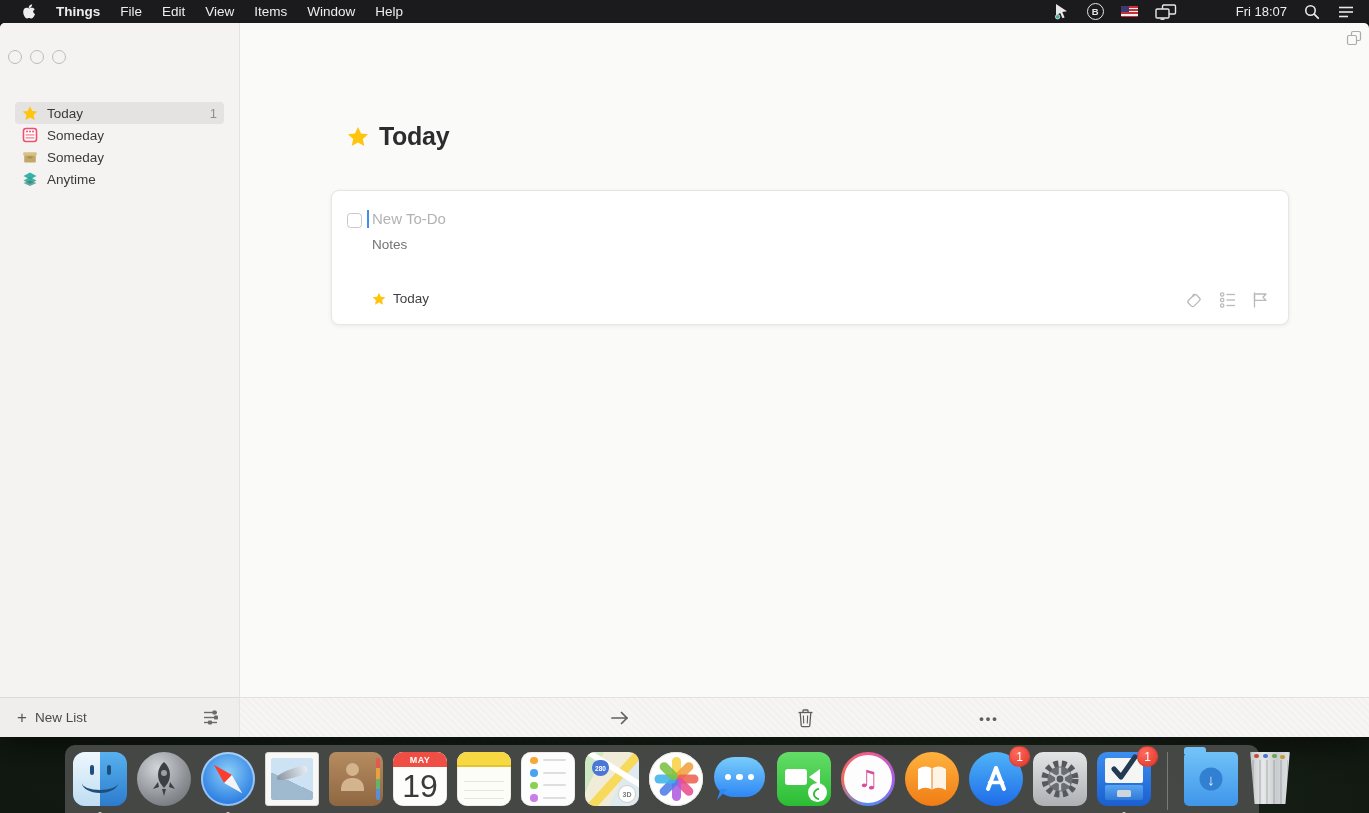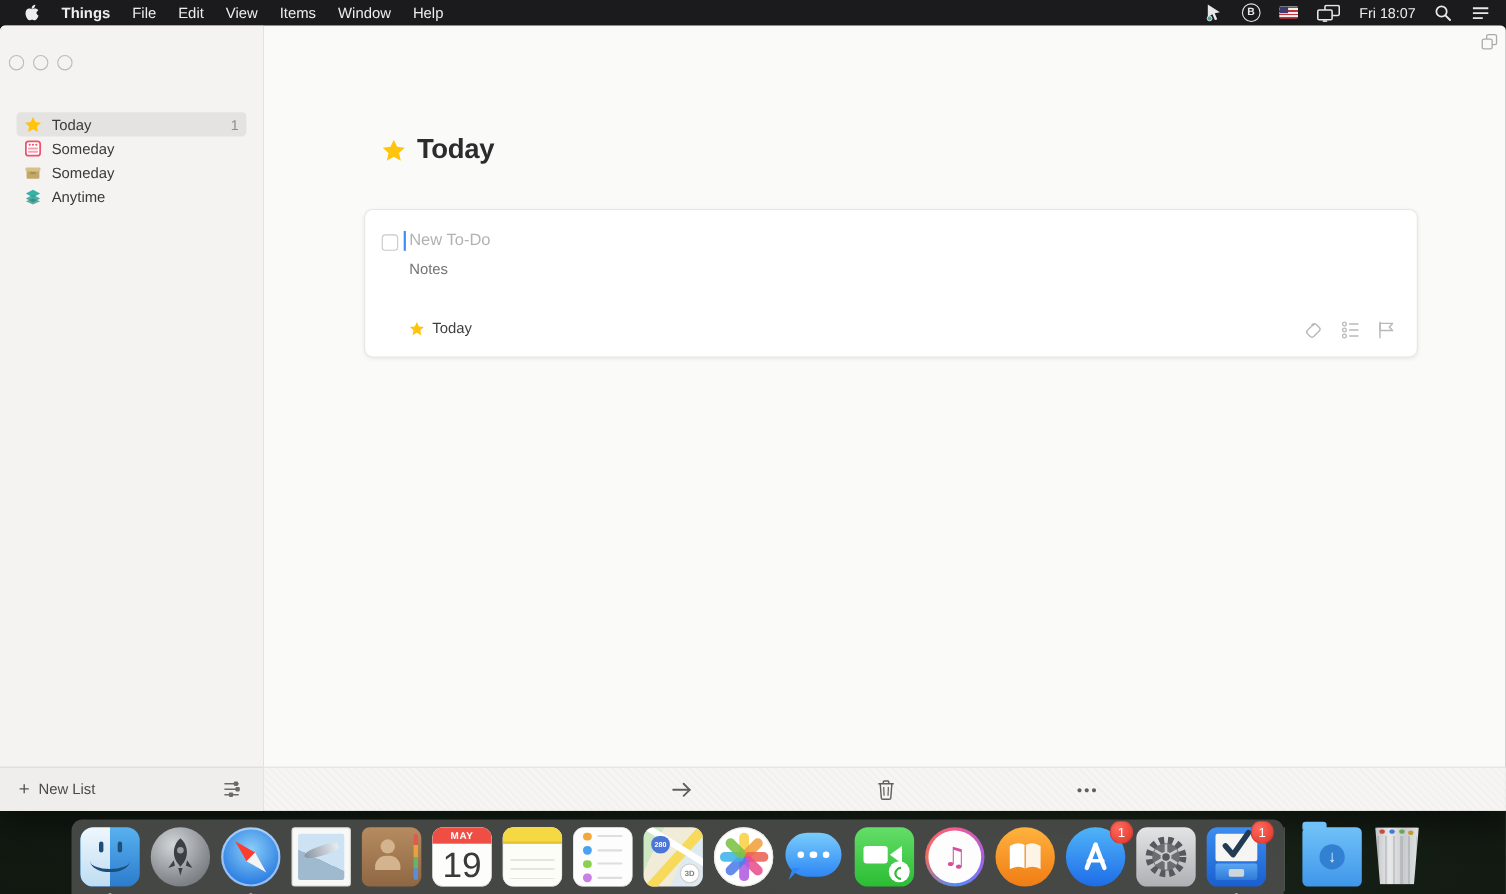--- a/index.html
+++ b/index.html
@@ -16,7 +16,7 @@
   .mb-item{padding:0 10px;line-height:23px;white-space:nowrap;}
   .mb-app{font-weight:700;}
   .mb-right{margin-left:auto;display:flex;align-items:center;gap:17px;padding-right:14px;}
-  .mb-clock{font-size:13px;}
+  .mb-clock{font-size:13px;margin-left:42px;}
   .usflag{width:17px;height:11px;position:relative;border-radius:1px;overflow:hidden;
     background:repeating-linear-gradient(180deg,#c5303a 0 1.6px,#eee 1.6px 3.2px);}
   .usflag:before{content:"";position:absolute;left:0;top:0;width:8px;height:6px;background:#3c3b6e;}

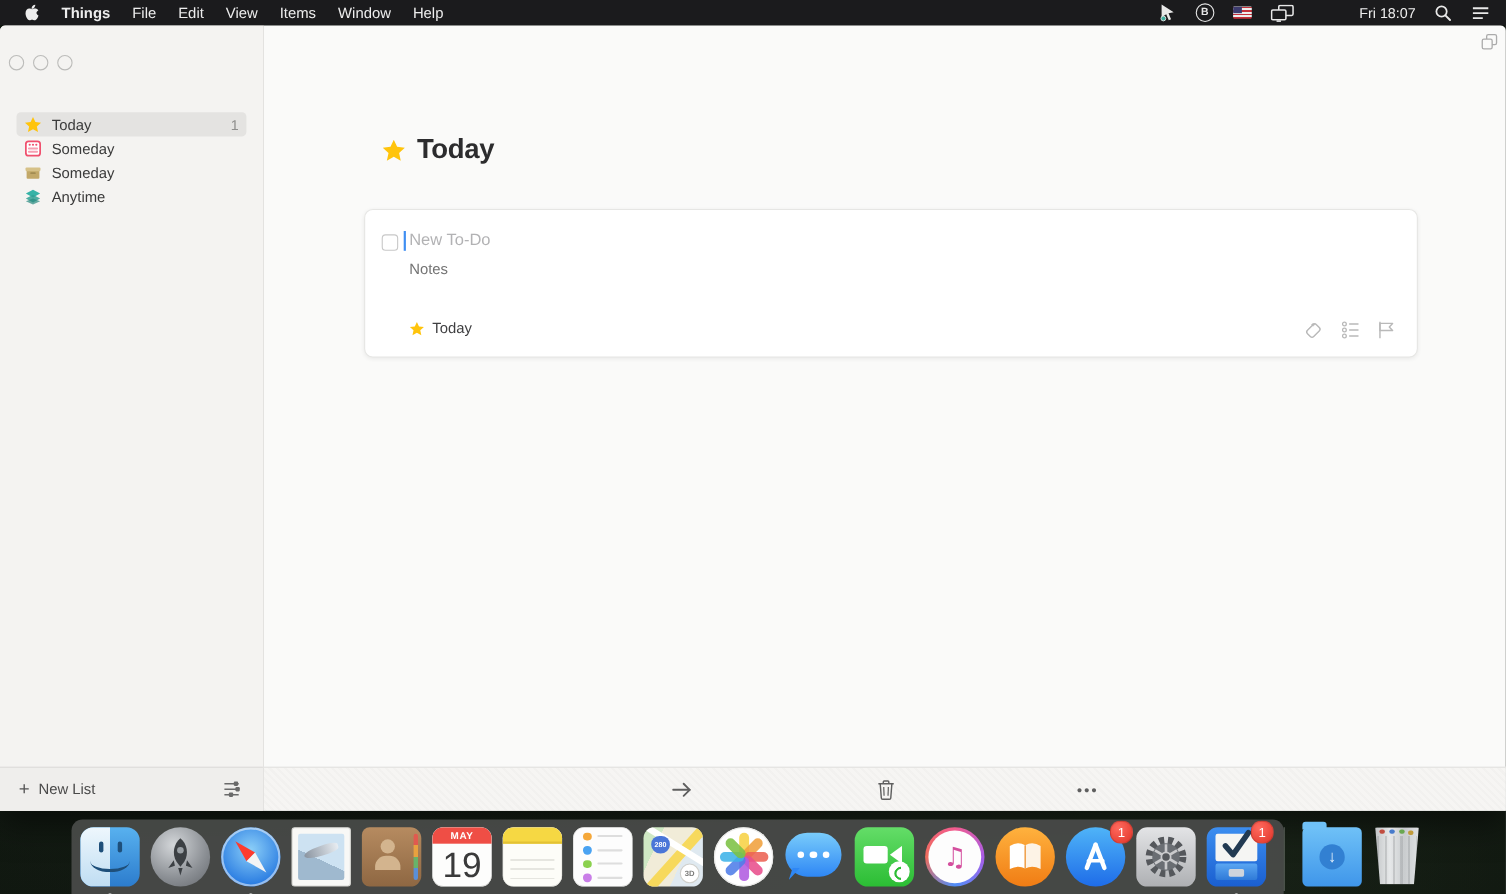--- a/index.html
+++ b/index.html
@@ -67,7 +67,7 @@
   .tb-trash{left:552px;}
   .tb-dots{left:736px;color:#5f5f5f;font-size:13px;letter-spacing:2px;font-weight:700;}
   
-  .dock{position:absolute;left:65px;top:745px;width:1102px;height:68px;
+  .dock{position:absolute;left:65px;top:745px;width:1194px;height:68px;
     background:rgba(72,74,72,.94);border-radius:10px 10px 0 0;
     display:flex;align-items:flex-start;padding:7px 8px 0 8px;box-sizing:border-box;gap:10px;}
   .dk{position:relative;width:54px;height:54px;flex:none;}

